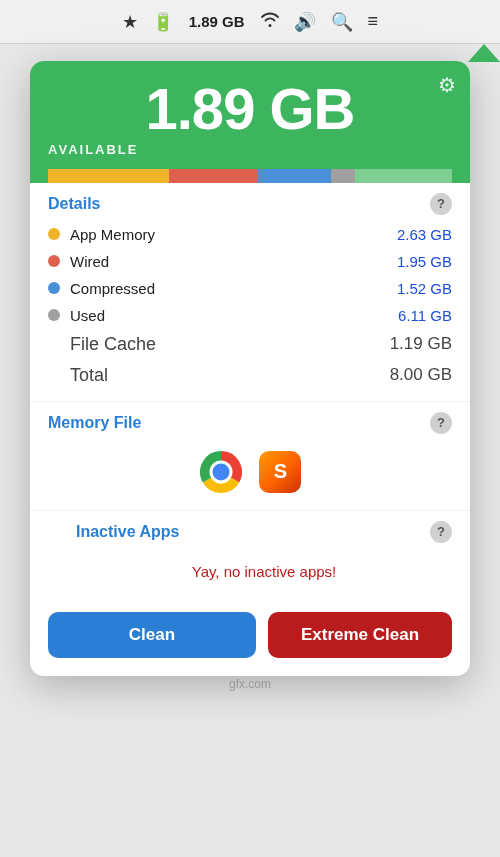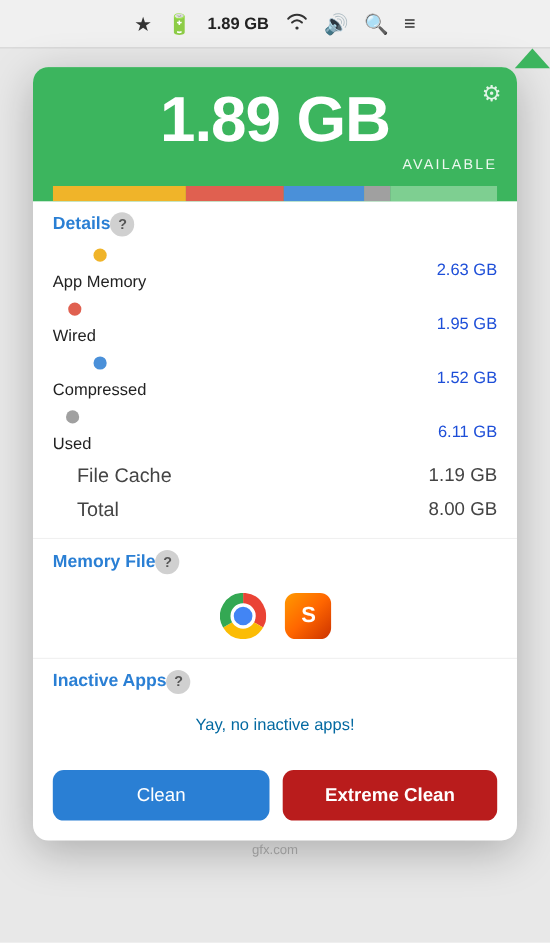--- a/index.html
+++ b/index.html
@@ -85,9 +85,9 @@
       line-height: 1.05;
     }
     .available-label {
-      text-align: right;
+      text-align: left;
       font-size: 13px;
-      font-weight: 400;
+      font-weight: 700;
       color: rgba(255,255,255,0.9);
       letter-spacing: 2px;
       margin-top: 2px;

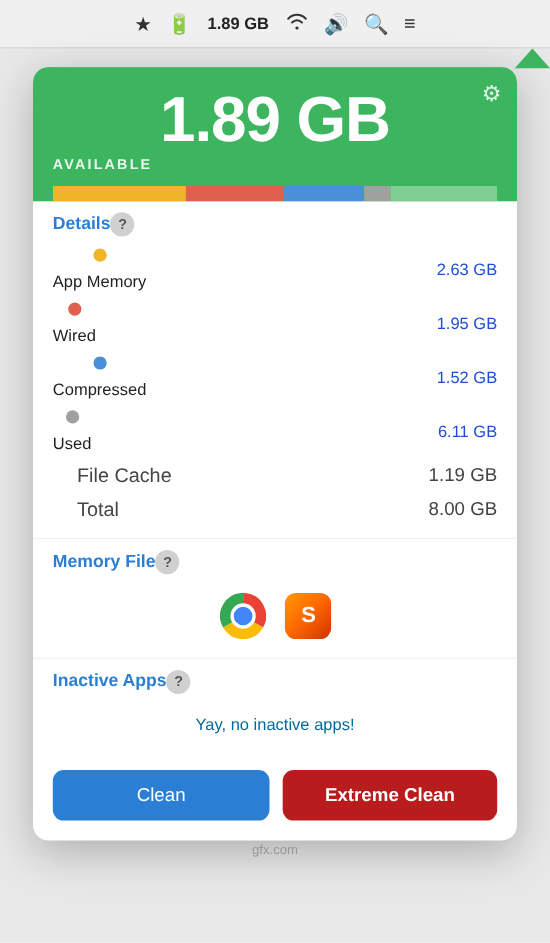--- a/index.html
+++ b/index.html
@@ -117,6 +117,7 @@
     .section-header {
       display: flex;
       align-items: center;
+      justify-content: space-between;
       margin-bottom: 6px;
     }
     .section-title {

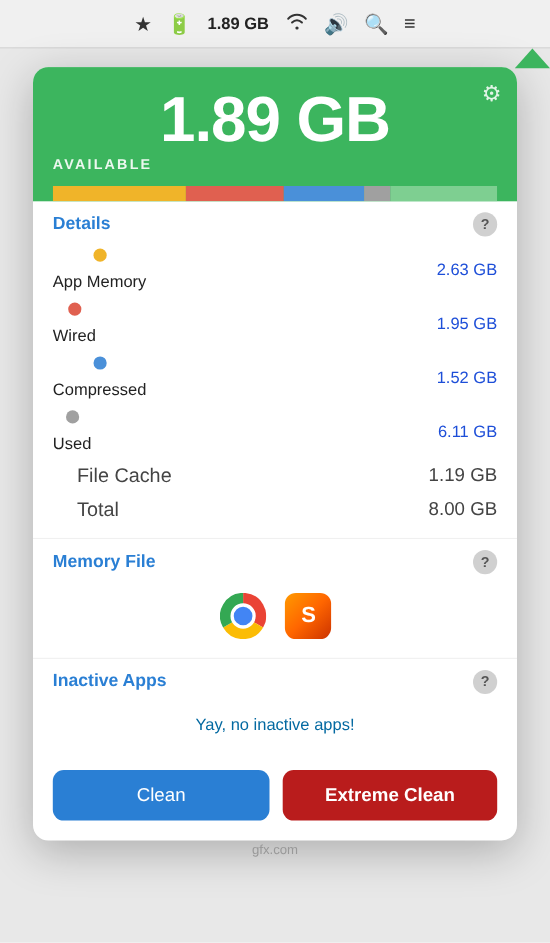--- a/index.html
+++ b/index.html
@@ -151,7 +151,6 @@
       display: flex;
       align-items: center;
       gap: 10px;
-      flex-direction: column;
     }
     .dot {
       width: 12px;

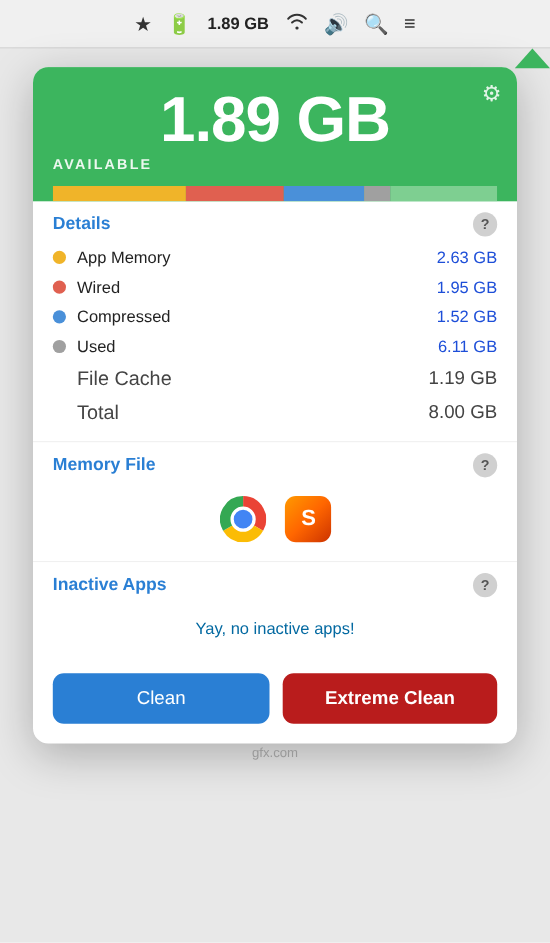--- a/index.html
+++ b/index.html
@@ -374,7 +374,7 @@
       </div>
     </div>
 
-    <div class="section" style="border-bottom: none;">
+    <div class="section" style="border-bottom: none; margin-left: 28px;">
       <div class="section-header">
         <span class="section-title">Inactive Apps</span>
         <button class="help-btn">?</button>

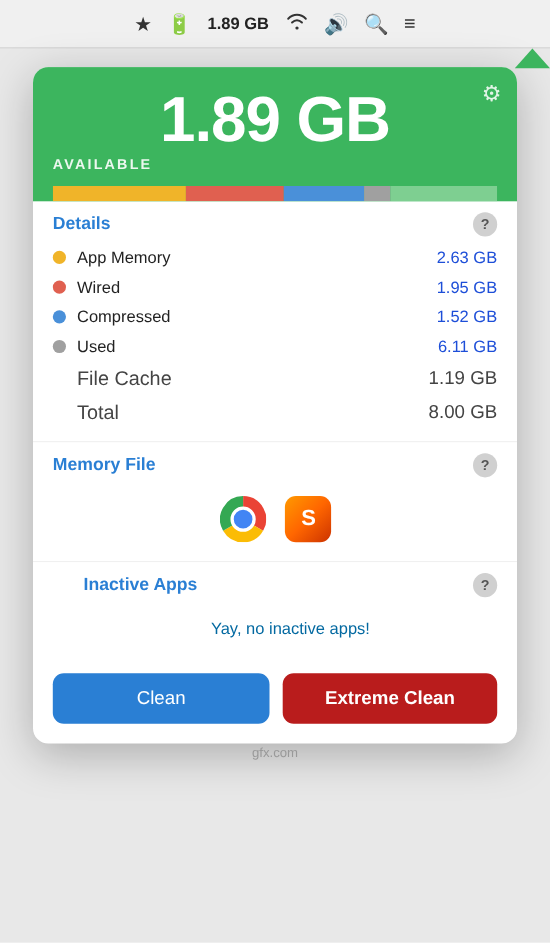--- a/index.html
+++ b/index.html
@@ -216,7 +216,7 @@
       text-align: center;
       padding: 14px 0 8px 0;
       font-size: 15px;
-      color: #0369a1;
+      color: #b91c1c;
     }
 
     

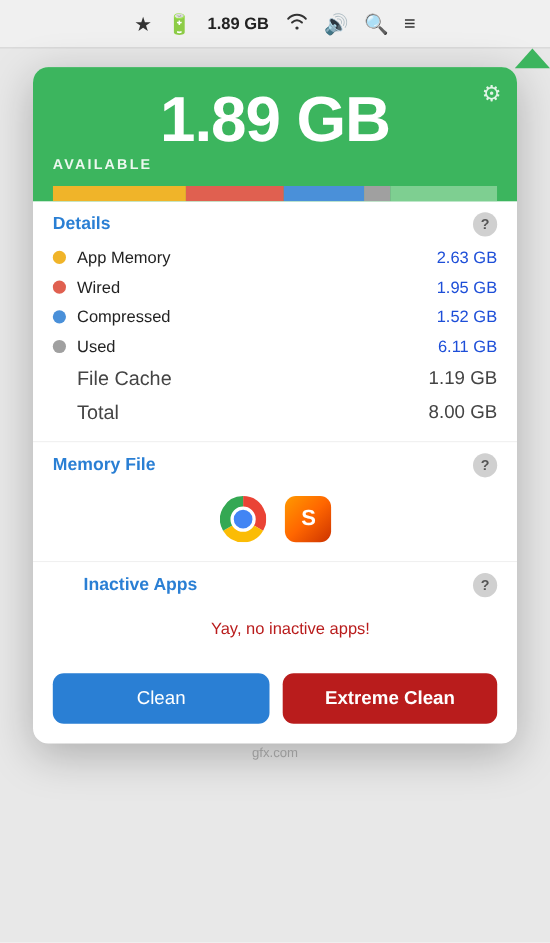--- a/index.html
+++ b/index.html
@@ -227,12 +227,12 @@
     }
     .btn-clean {
       flex: 1;
-      padding: 13px 1px;
+      padding: 13px 12px;
       border-radius: 10px;
       background: #2a7fd4;
       color: #fff;
       font-size: 17px;
-      font-weight: 400;
+      font-weight: 700;
       border: none;
       cursor: pointer;
     }

